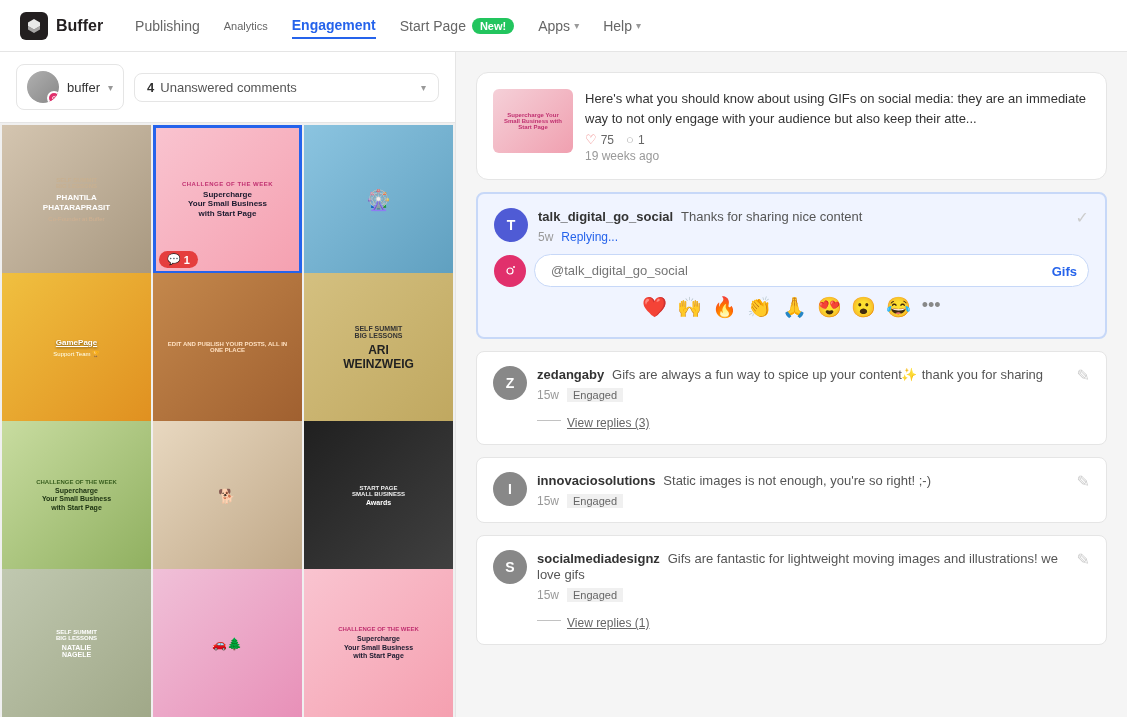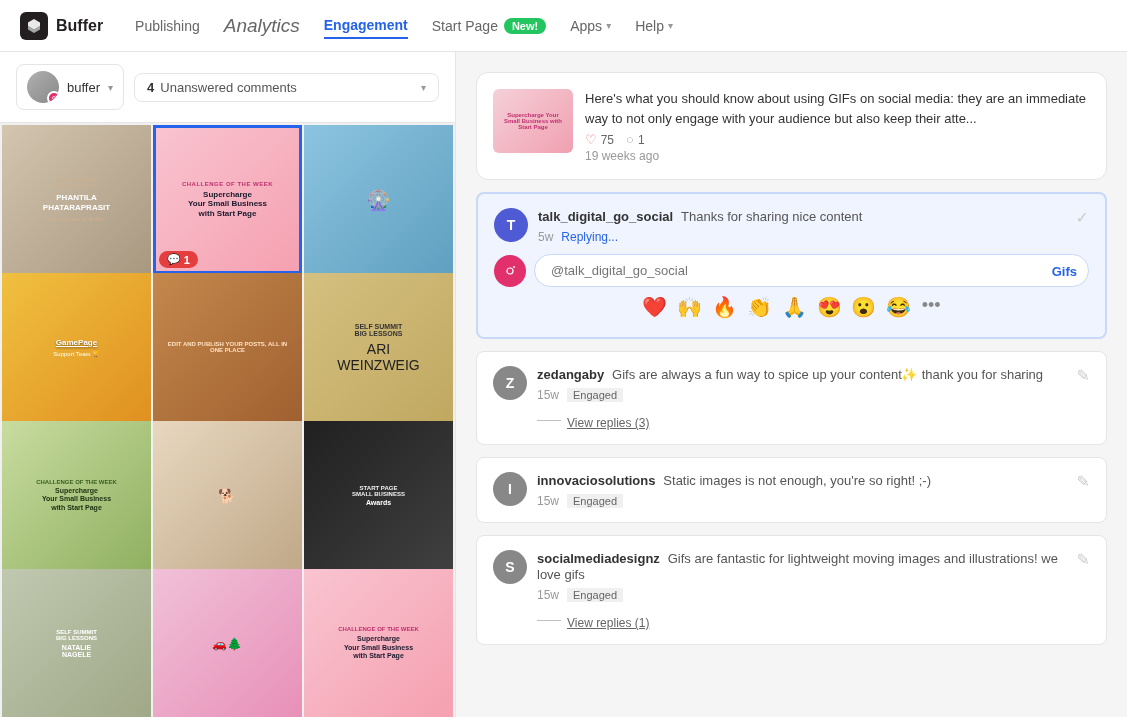--- a/index.html
+++ b/index.html
@@ -104,7 +104,7 @@
     </div>
 
     <span style="font-size:14px;color:#666;cursor:pointer;padding:4px 0;">Publishing</span>
-    <span style="font-size:19px;color:#666;cursor:pointer;padding:4px 0;font-style:italic;">Analytics</span>
+    <span style="font-size:11px;color:#666;cursor:pointer;padding:4px 0;">Analytics</span>
     <span style="font-size:14px;color:#2563eb;font-weight:700;cursor:pointer;padding:4px 0;border-bottom:2px solid #2563eb;">Engagement</span>
     <div style="display:flex;align-items:center;gap:6px;cursor:pointer;">
       <span style="font-size:14px;color:#666;">Start Page</span>

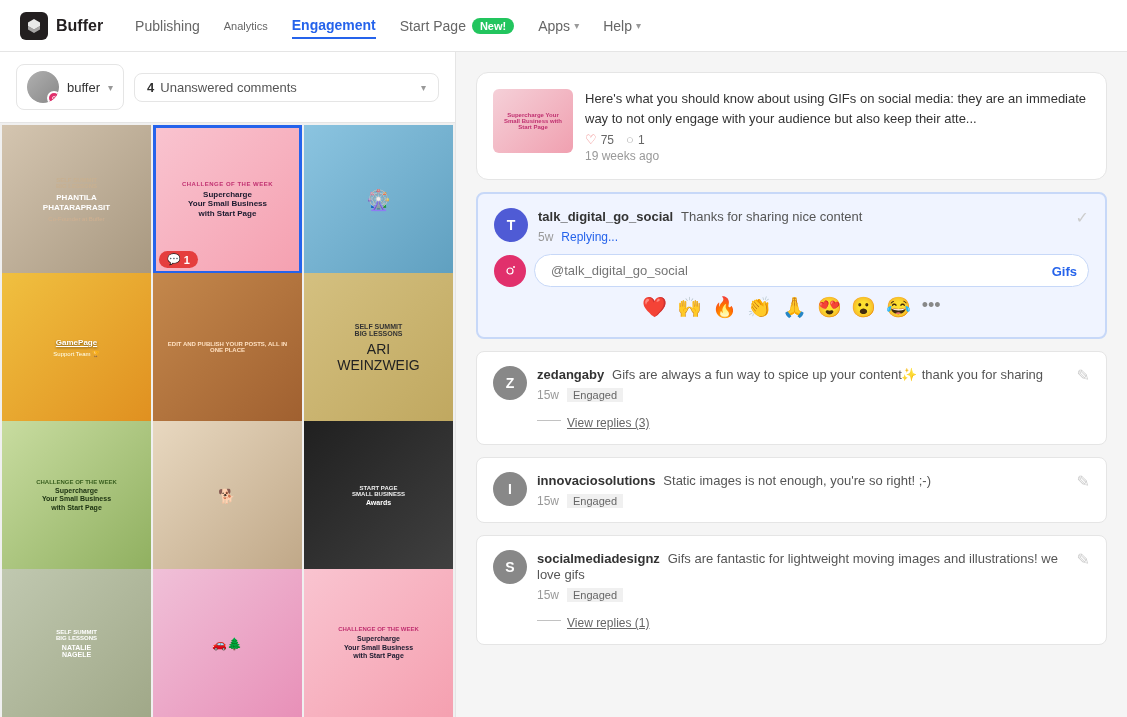--- a/index.html
+++ b/index.html
@@ -188,7 +188,7 @@
       <div class="grid-item gi-6">
         <div class="grid-item-text">
           <div style="font-size:7px;font-weight:700;color:#333;text-transform:uppercase;">Self Summit<br>Big Lessons</div>
-          <div style="font-size:14px;font-weight:400;color:#222;margin-top:4px;">ARI<br>WEINZWEIG</div>
+          <div style="font-size:12px;font-weight:700;color:#222;margin-top:4px;">ARI<br>WEINZWEIG</div>
         </div>
       </div>
 

